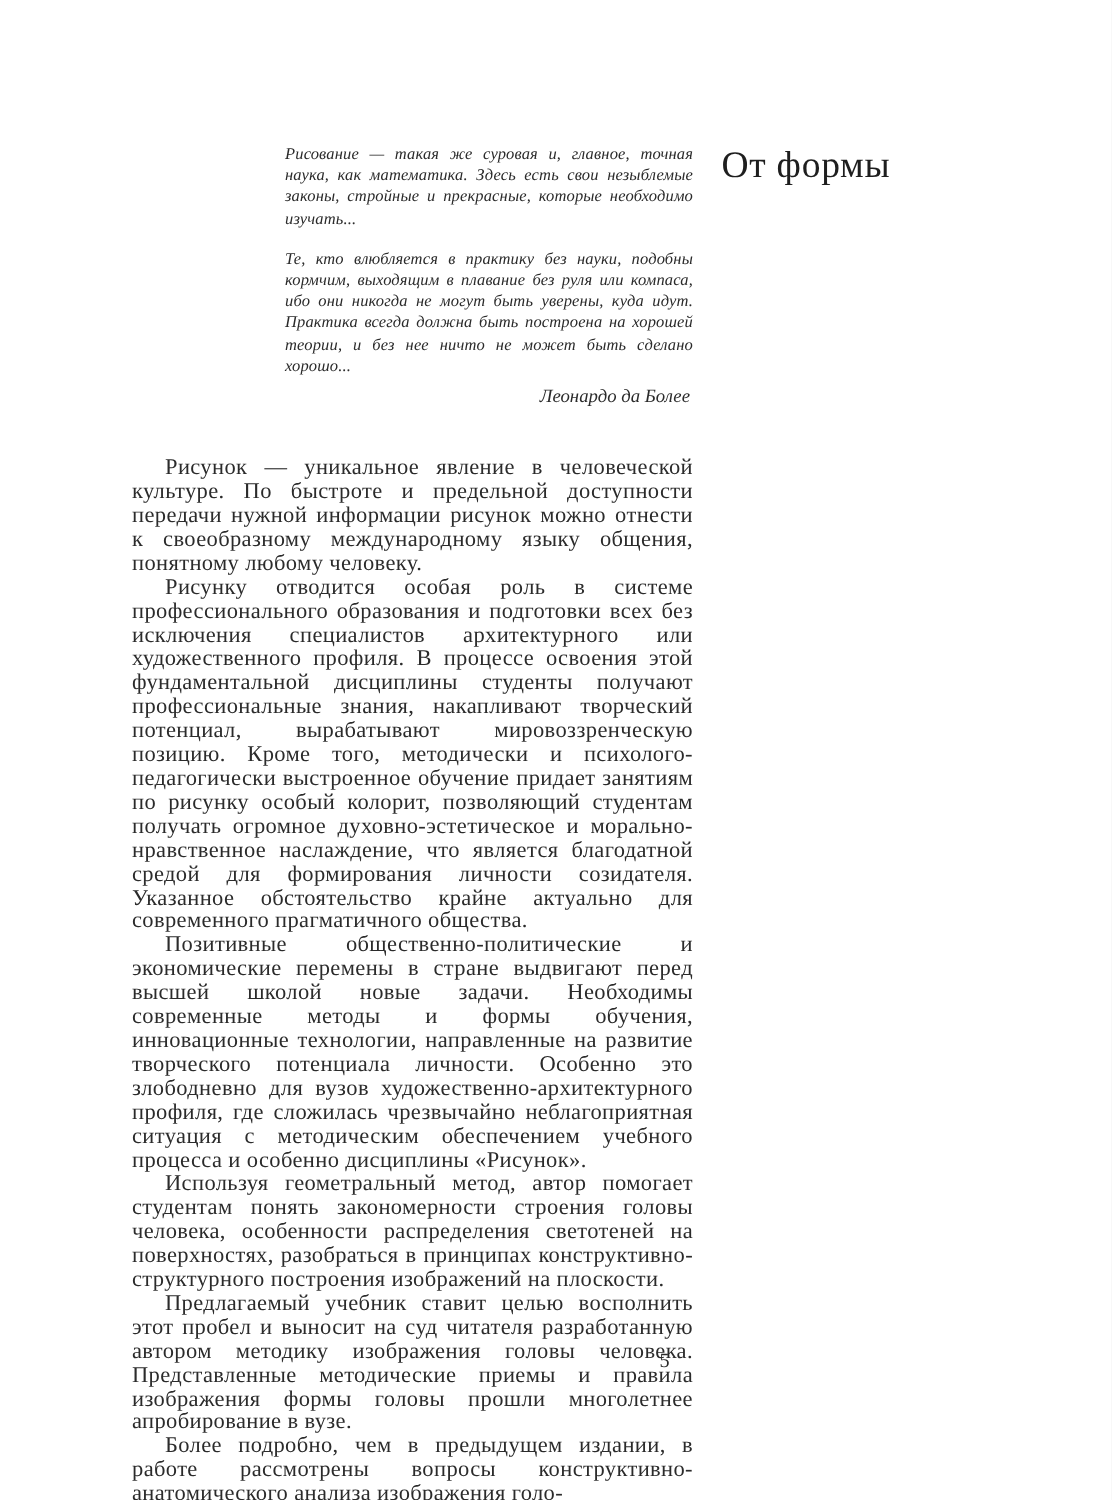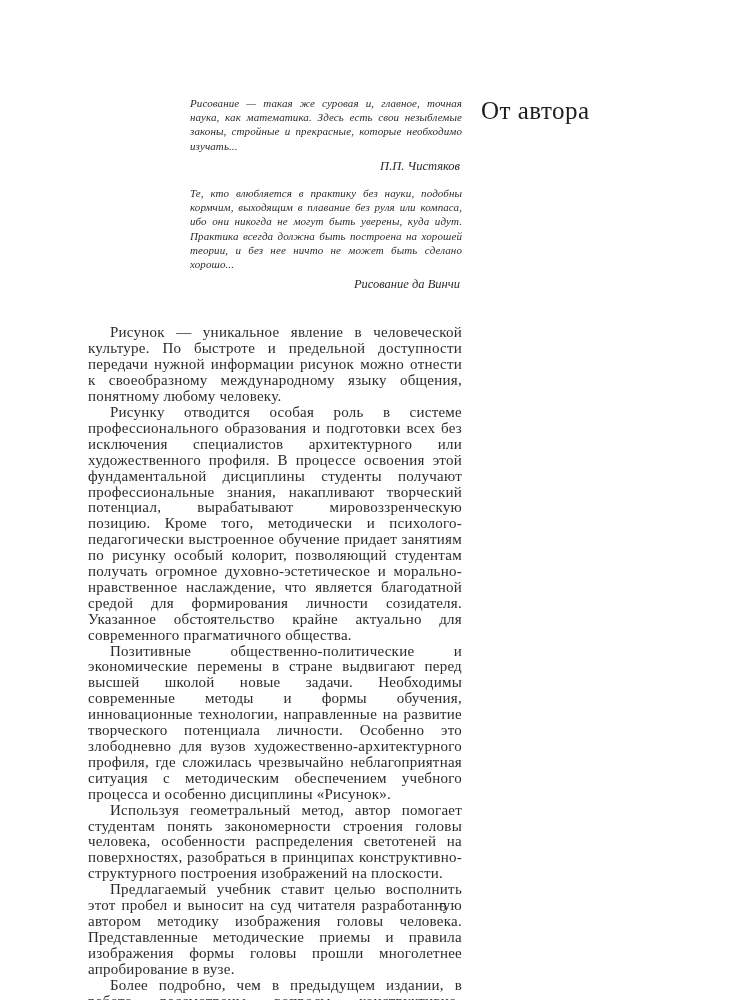--- a/index.html
+++ b/index.html
@@ -83,7 +83,7 @@
 
 <div class="page">
 
-  <h1 class="chapter-heading">От автора</h1>
+  <h1 class="chapter-heading">От формы</h1>
 
   <div class="main-col">
 

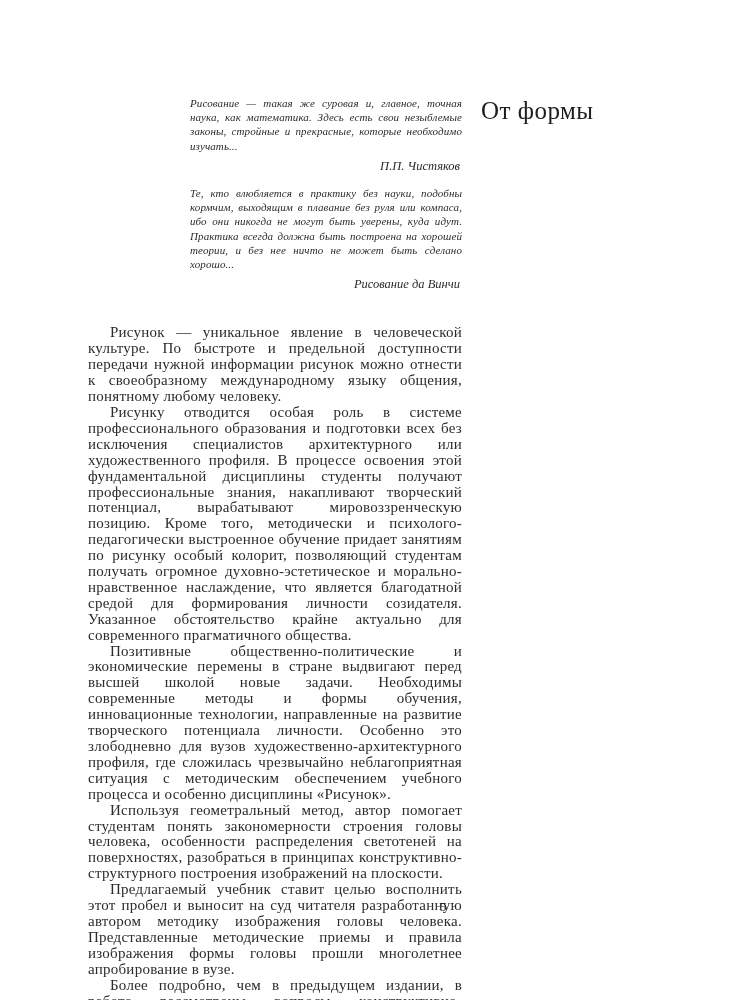--- a/index.html
+++ b/index.html
@@ -89,7 +89,6 @@
 
     <div class="epigraph-block">
       <p class="epigraph-text">Рисование — такая же суровая и, главное, точная наука, как математика. Здесь есть свои незыблемые законы, стройные и прекрасные, которые необходимо изучать...</p>
-      <div class="epigraph-author">П.П. Чистяков</div>
 
       <div class="epigraph-gap"></div>
 

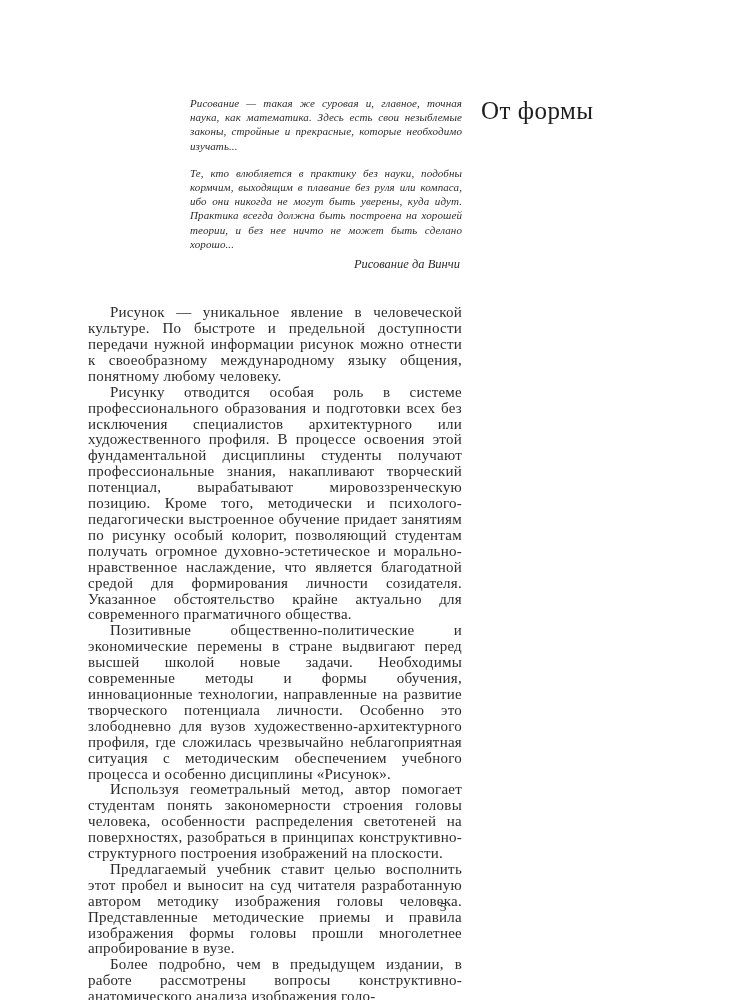--- a/index.html
+++ b/index.html
@@ -93,7 +93,7 @@
       <div class="epigraph-gap"></div>
 
       <p class="epigraph-text">Те, кто влюбляется в практику без науки, подобны кормчим, выходящим в плавание без руля или компаса, ибо они никогда не могут быть уверены, куда идут. Практика всегда должна быть построена на хорошей теории, и без нее ничто не может быть сделано хорошо...</p>
-      <div class="epigraph-author">Рисование да Винчи</div>
+      <div class="epigraph-author">Леонардо да Более</div>
     </div>
 
     <div class="body-block">

